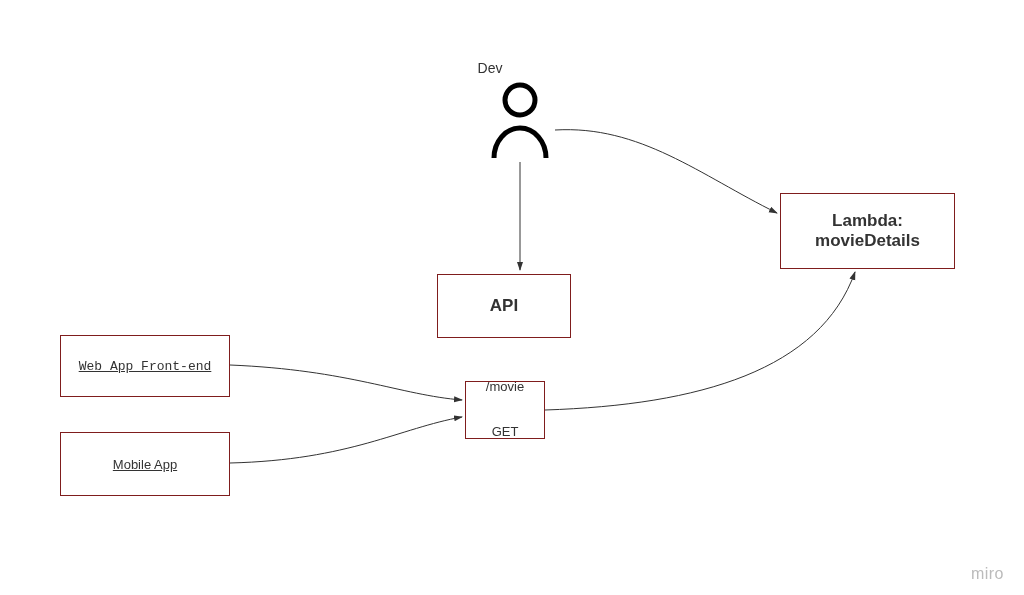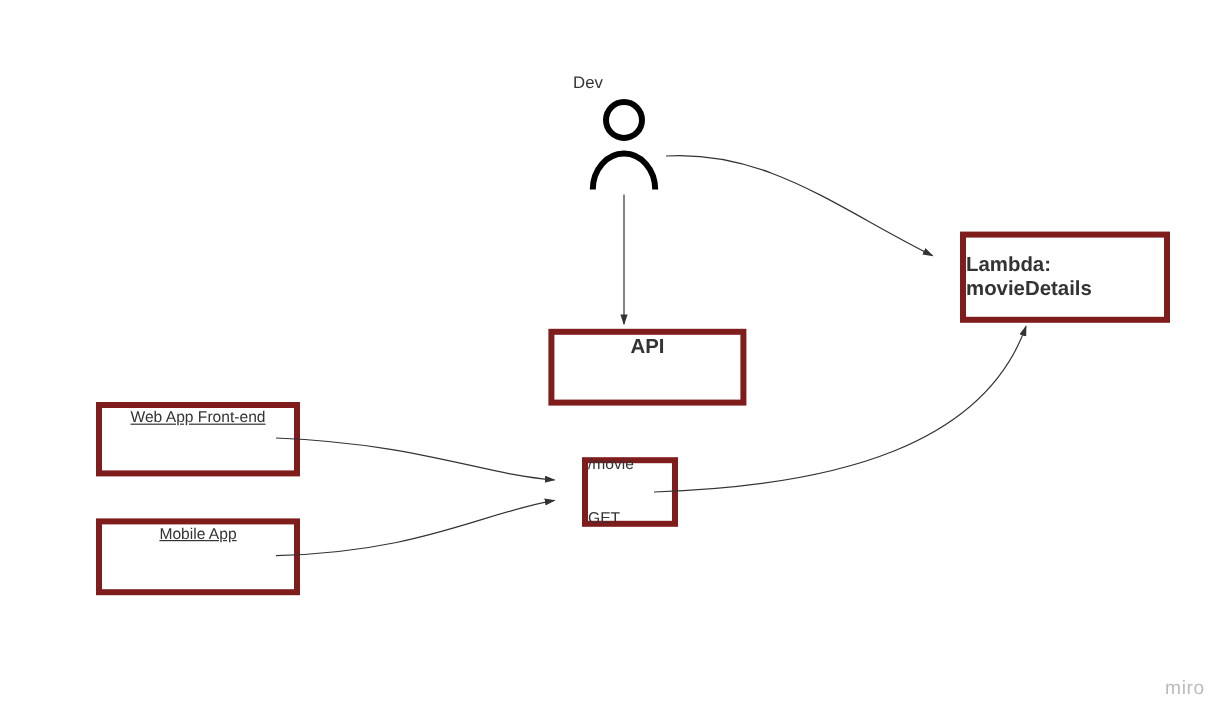--- a/index.html
+++ b/index.html
@@ -16,15 +16,14 @@
     }
     .node {
       position: absolute;
-      border: 5px solid #7f1d1d;
+      border: 1px solid #7f1d1d;
       background: #fff;
       display: flex;
-      align-items: flex-start;
+      align-items: center;
       justify-content: center;
       text-align: center;
       font-size: 14px;
       color: #333;
-      margin-left: 20px;
     }
     .node-link {
       text-decoration: underline;

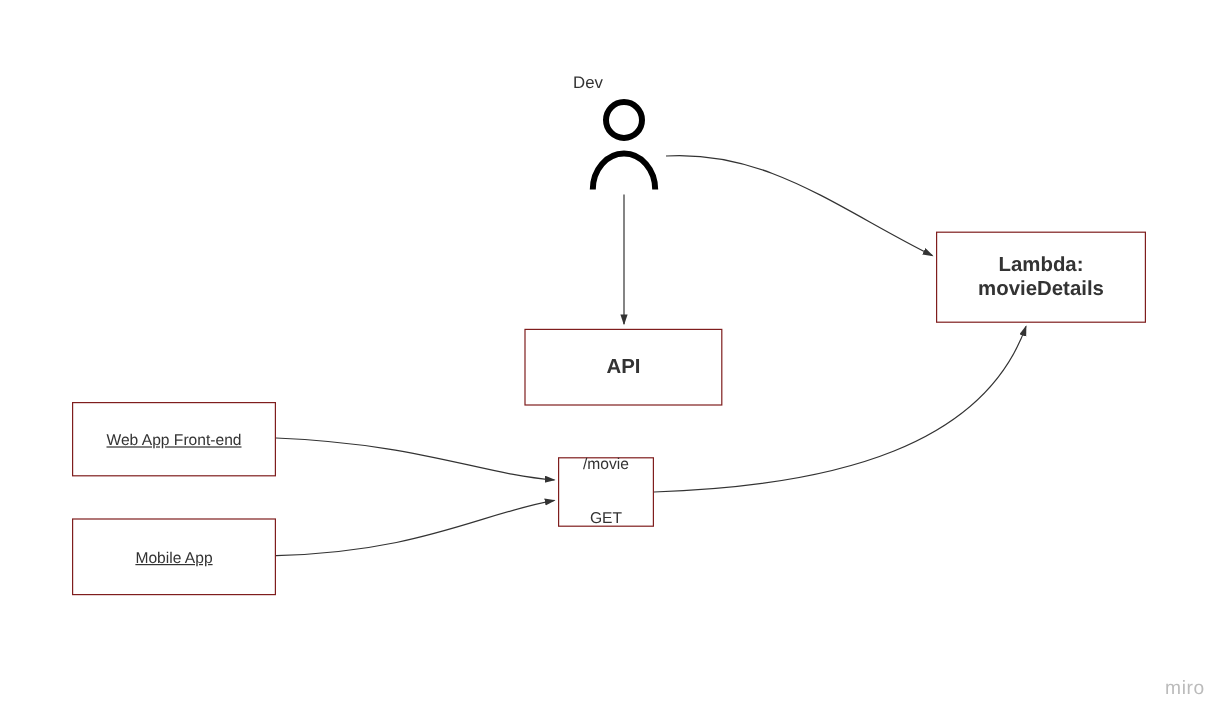--- a/index.html
+++ b/index.html
@@ -75,7 +75,7 @@
   </svg>
 </div>
 
-<div class="node node-bold" style="left:437px; top:274px; width:165px; height:64px;">API</div>
+<div class="node node-bold" style="left:437px; top:274px; width:134px; height:64px;">API</div>
 
 <div class="node node-bold" style="left:780px; top:193px; width:175px; height:76px; flex-direction:column; line-height:1.2;">
   <div>Lambda:</div>

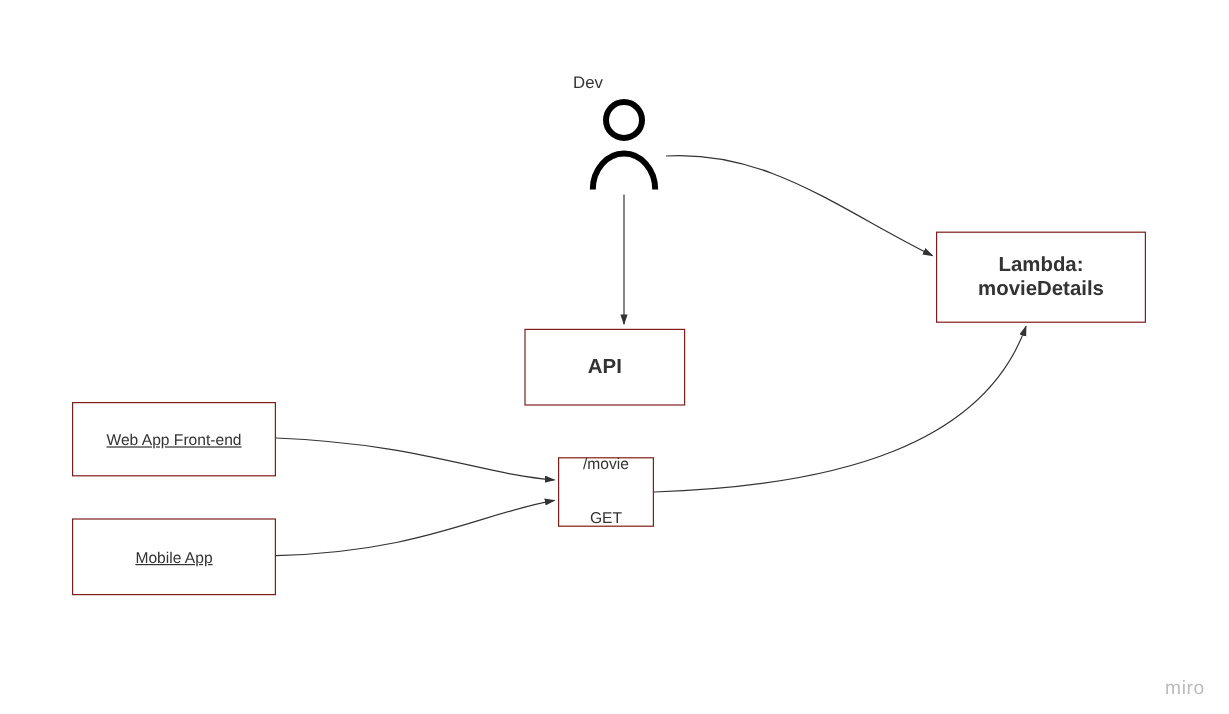--- a/index.html
+++ b/index.html
@@ -82,7 +82,7 @@
   <div>movieDetails</div>
 </div>
 
-<div class="node" style="left:60px; top:335px; width:170px; height:62px;">
+<div class="node" style="left:60px; top:335px; width:170px; height:62px;font-family:Liberation Mono, monospace;">
   <span class="node-link">Web App Front-end</span>
 </div>
 

